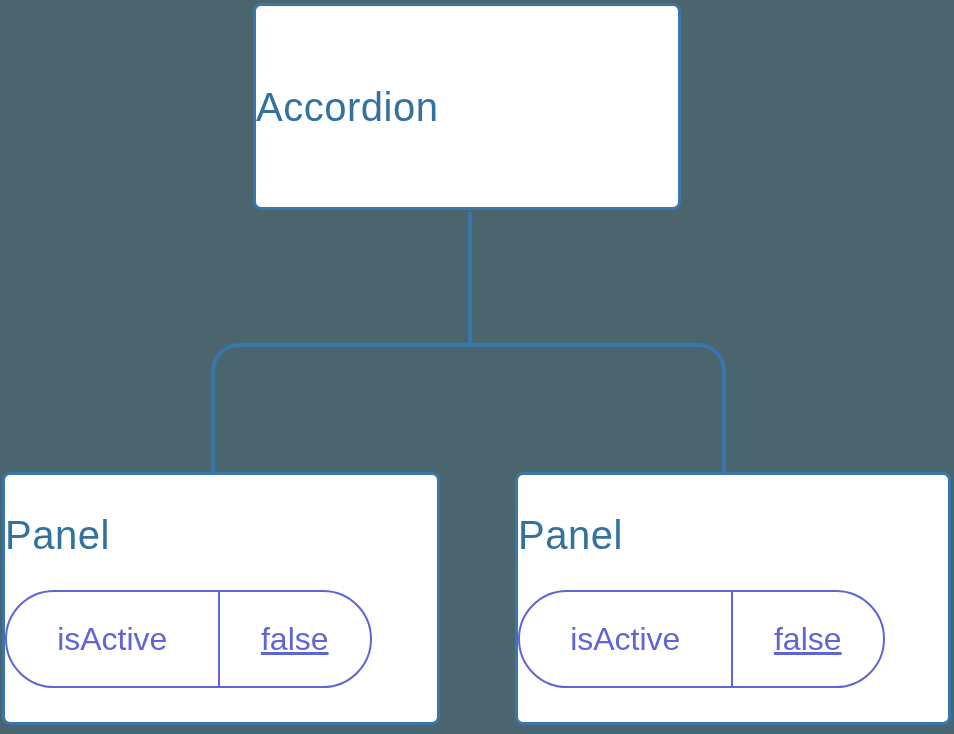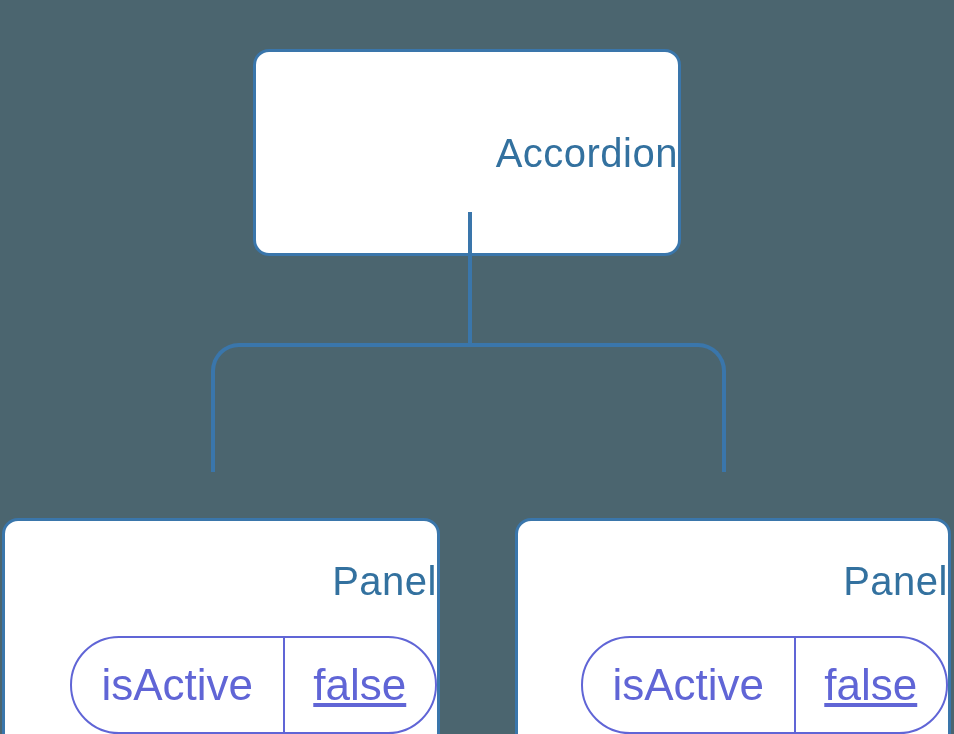--- a/index.html
+++ b/index.html
@@ -20,12 +20,11 @@
     position: absolute;
     background: #ffffff;
     border: 3px solid #3a76ab;
-    border-radius: 16px;
+    border-radius: 8px;
     box-sizing: border-box;
     display: flex;
     flex-direction: column;
-    align-items: flex-end;
-    margin-top: 46px;
+    align-items: flex-start;
   }
   .node-root {
     left: 253px;

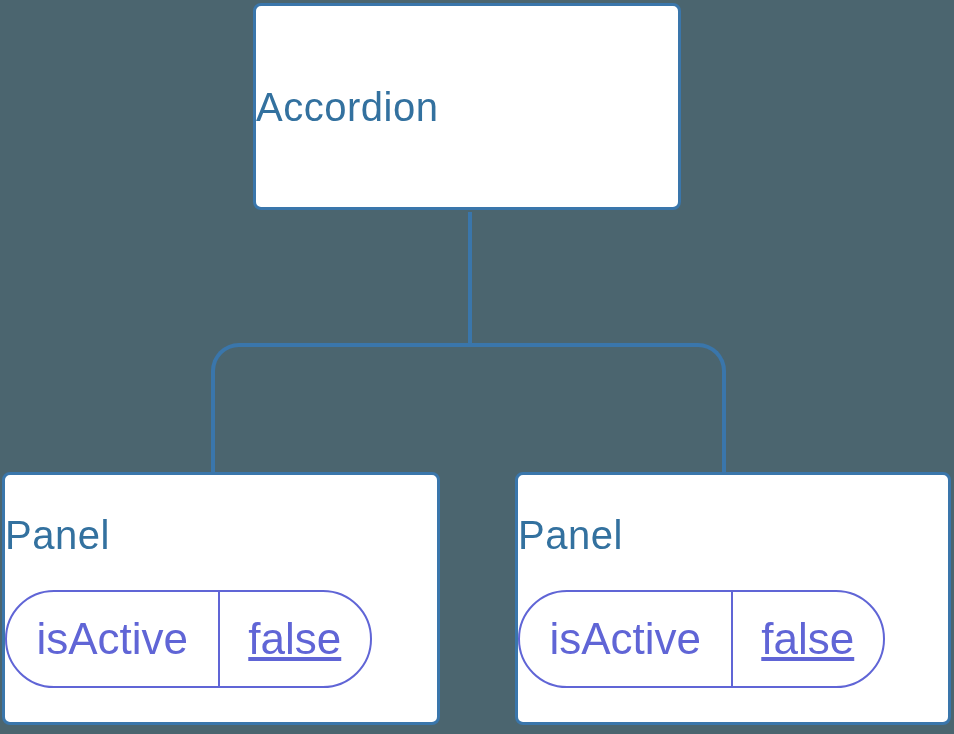--- a/index.html
+++ b/index.html
@@ -92,7 +92,7 @@
     align-items: center;
     justify-content: center;
     color: #6065d6;
-    font-size: 44px;
+    font-size: 32px;
     font-weight: 400;
   }
   .pill-key   { flex: 0 0 58%; border-right: 2px solid #6065d6; }

